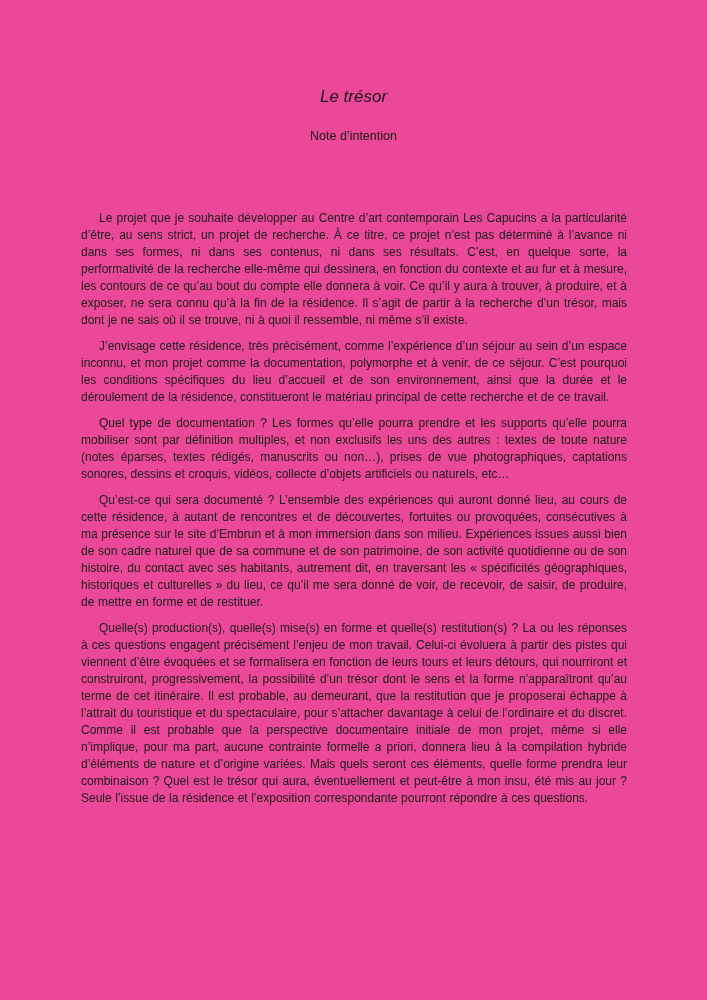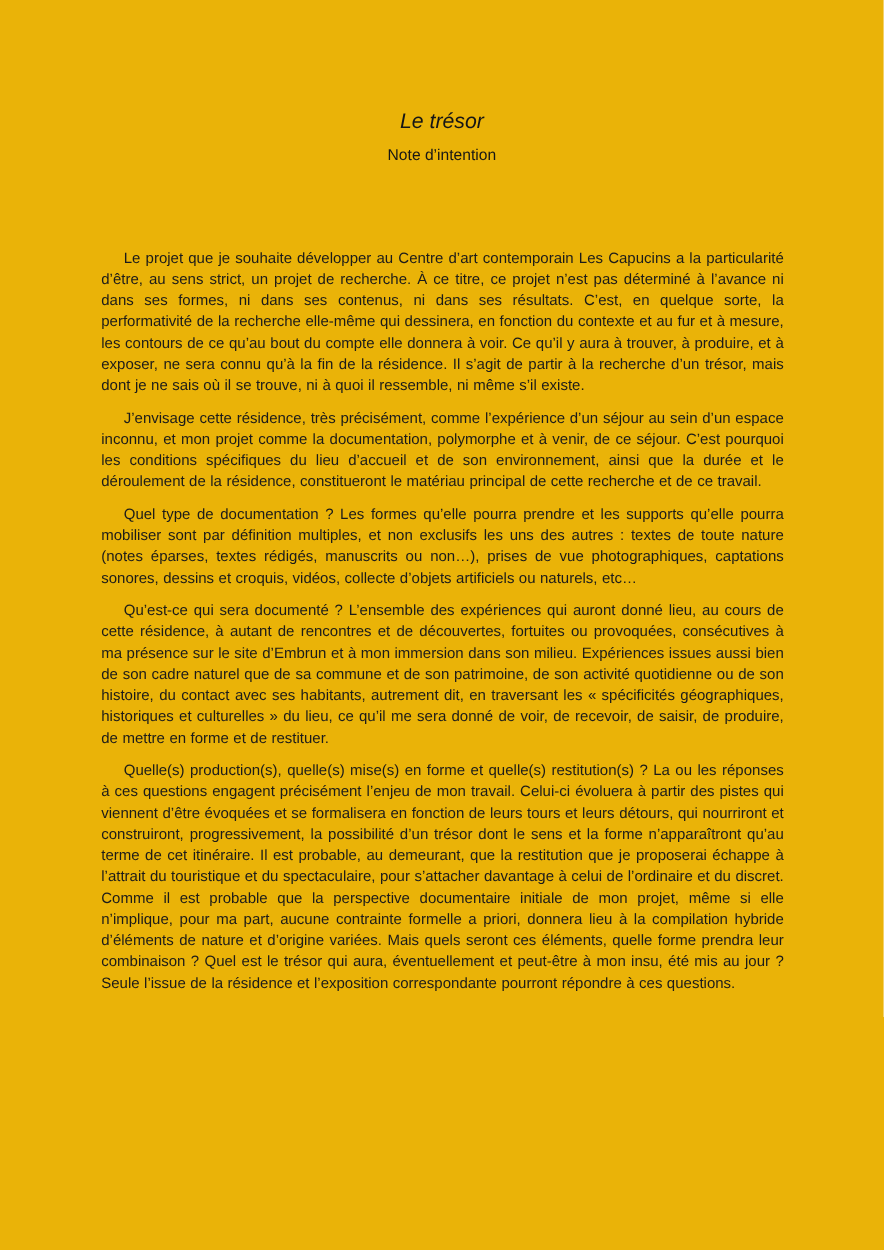--- a/index.html
+++ b/index.html
@@ -11,7 +11,7 @@
     position: relative;
     width: 707px;
     height: 1000px;
-    background: #eab308;
+    background: #ec4899;
     overflow: hidden;
     font-family: "Liberation Sans", sans-serif;
     color: #1b1b1b;

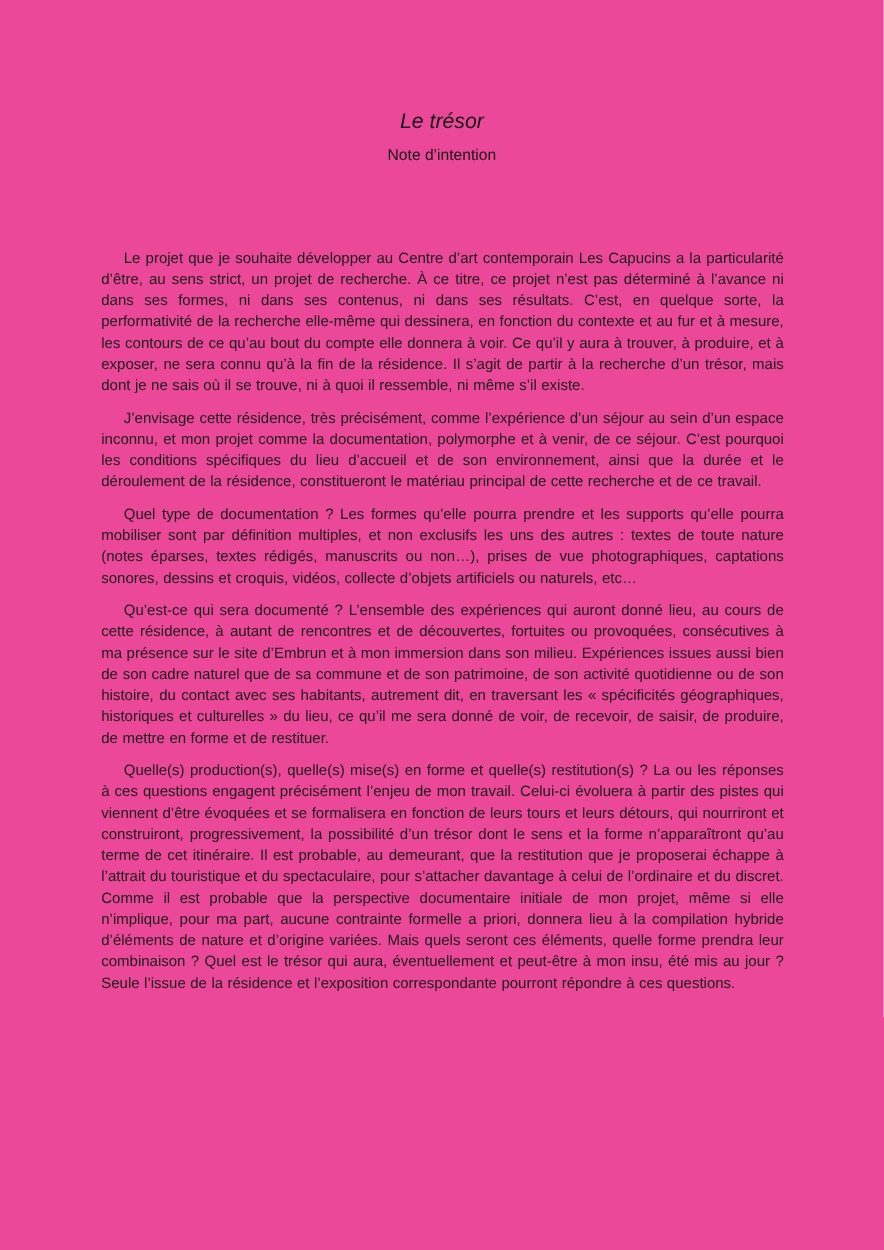--- a/index.html
+++ b/index.html
@@ -27,7 +27,7 @@
     color: #161616;
   }
   .doc-subtitle {
-    margin: 8px 0 0 0;
+    margin: 20px 0 0 0;
     text-align: center;
     font-size: 12.5px;
     line-height: 16px;

